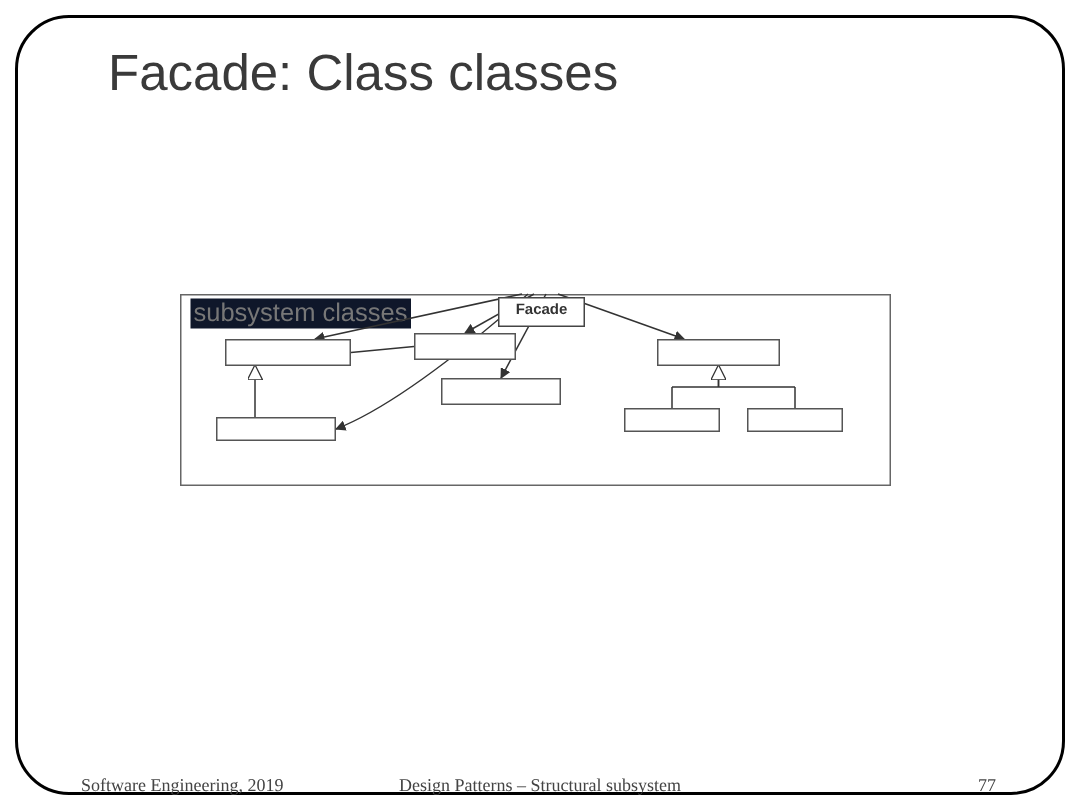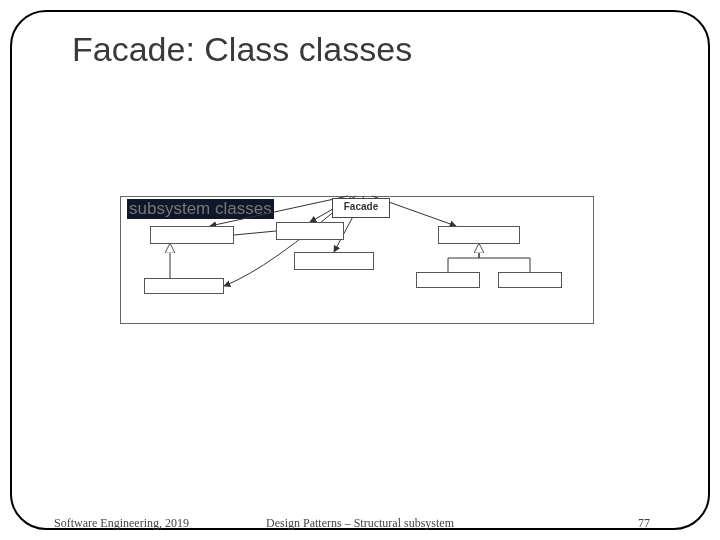--- a/index.html
+++ b/index.html
@@ -46,7 +46,7 @@
   }
   .footer .fl { position: absolute; left: 54px; }
   .footer .fc { position: absolute; left: 0; right: 0; text-align: center; }
-  .footer .fr { position: absolute; right: 70px; text-align: center; }
+  .footer .fr { position: absolute; right: 56px; text-align: center; }
 
   .diagram {
     position: absolute;

